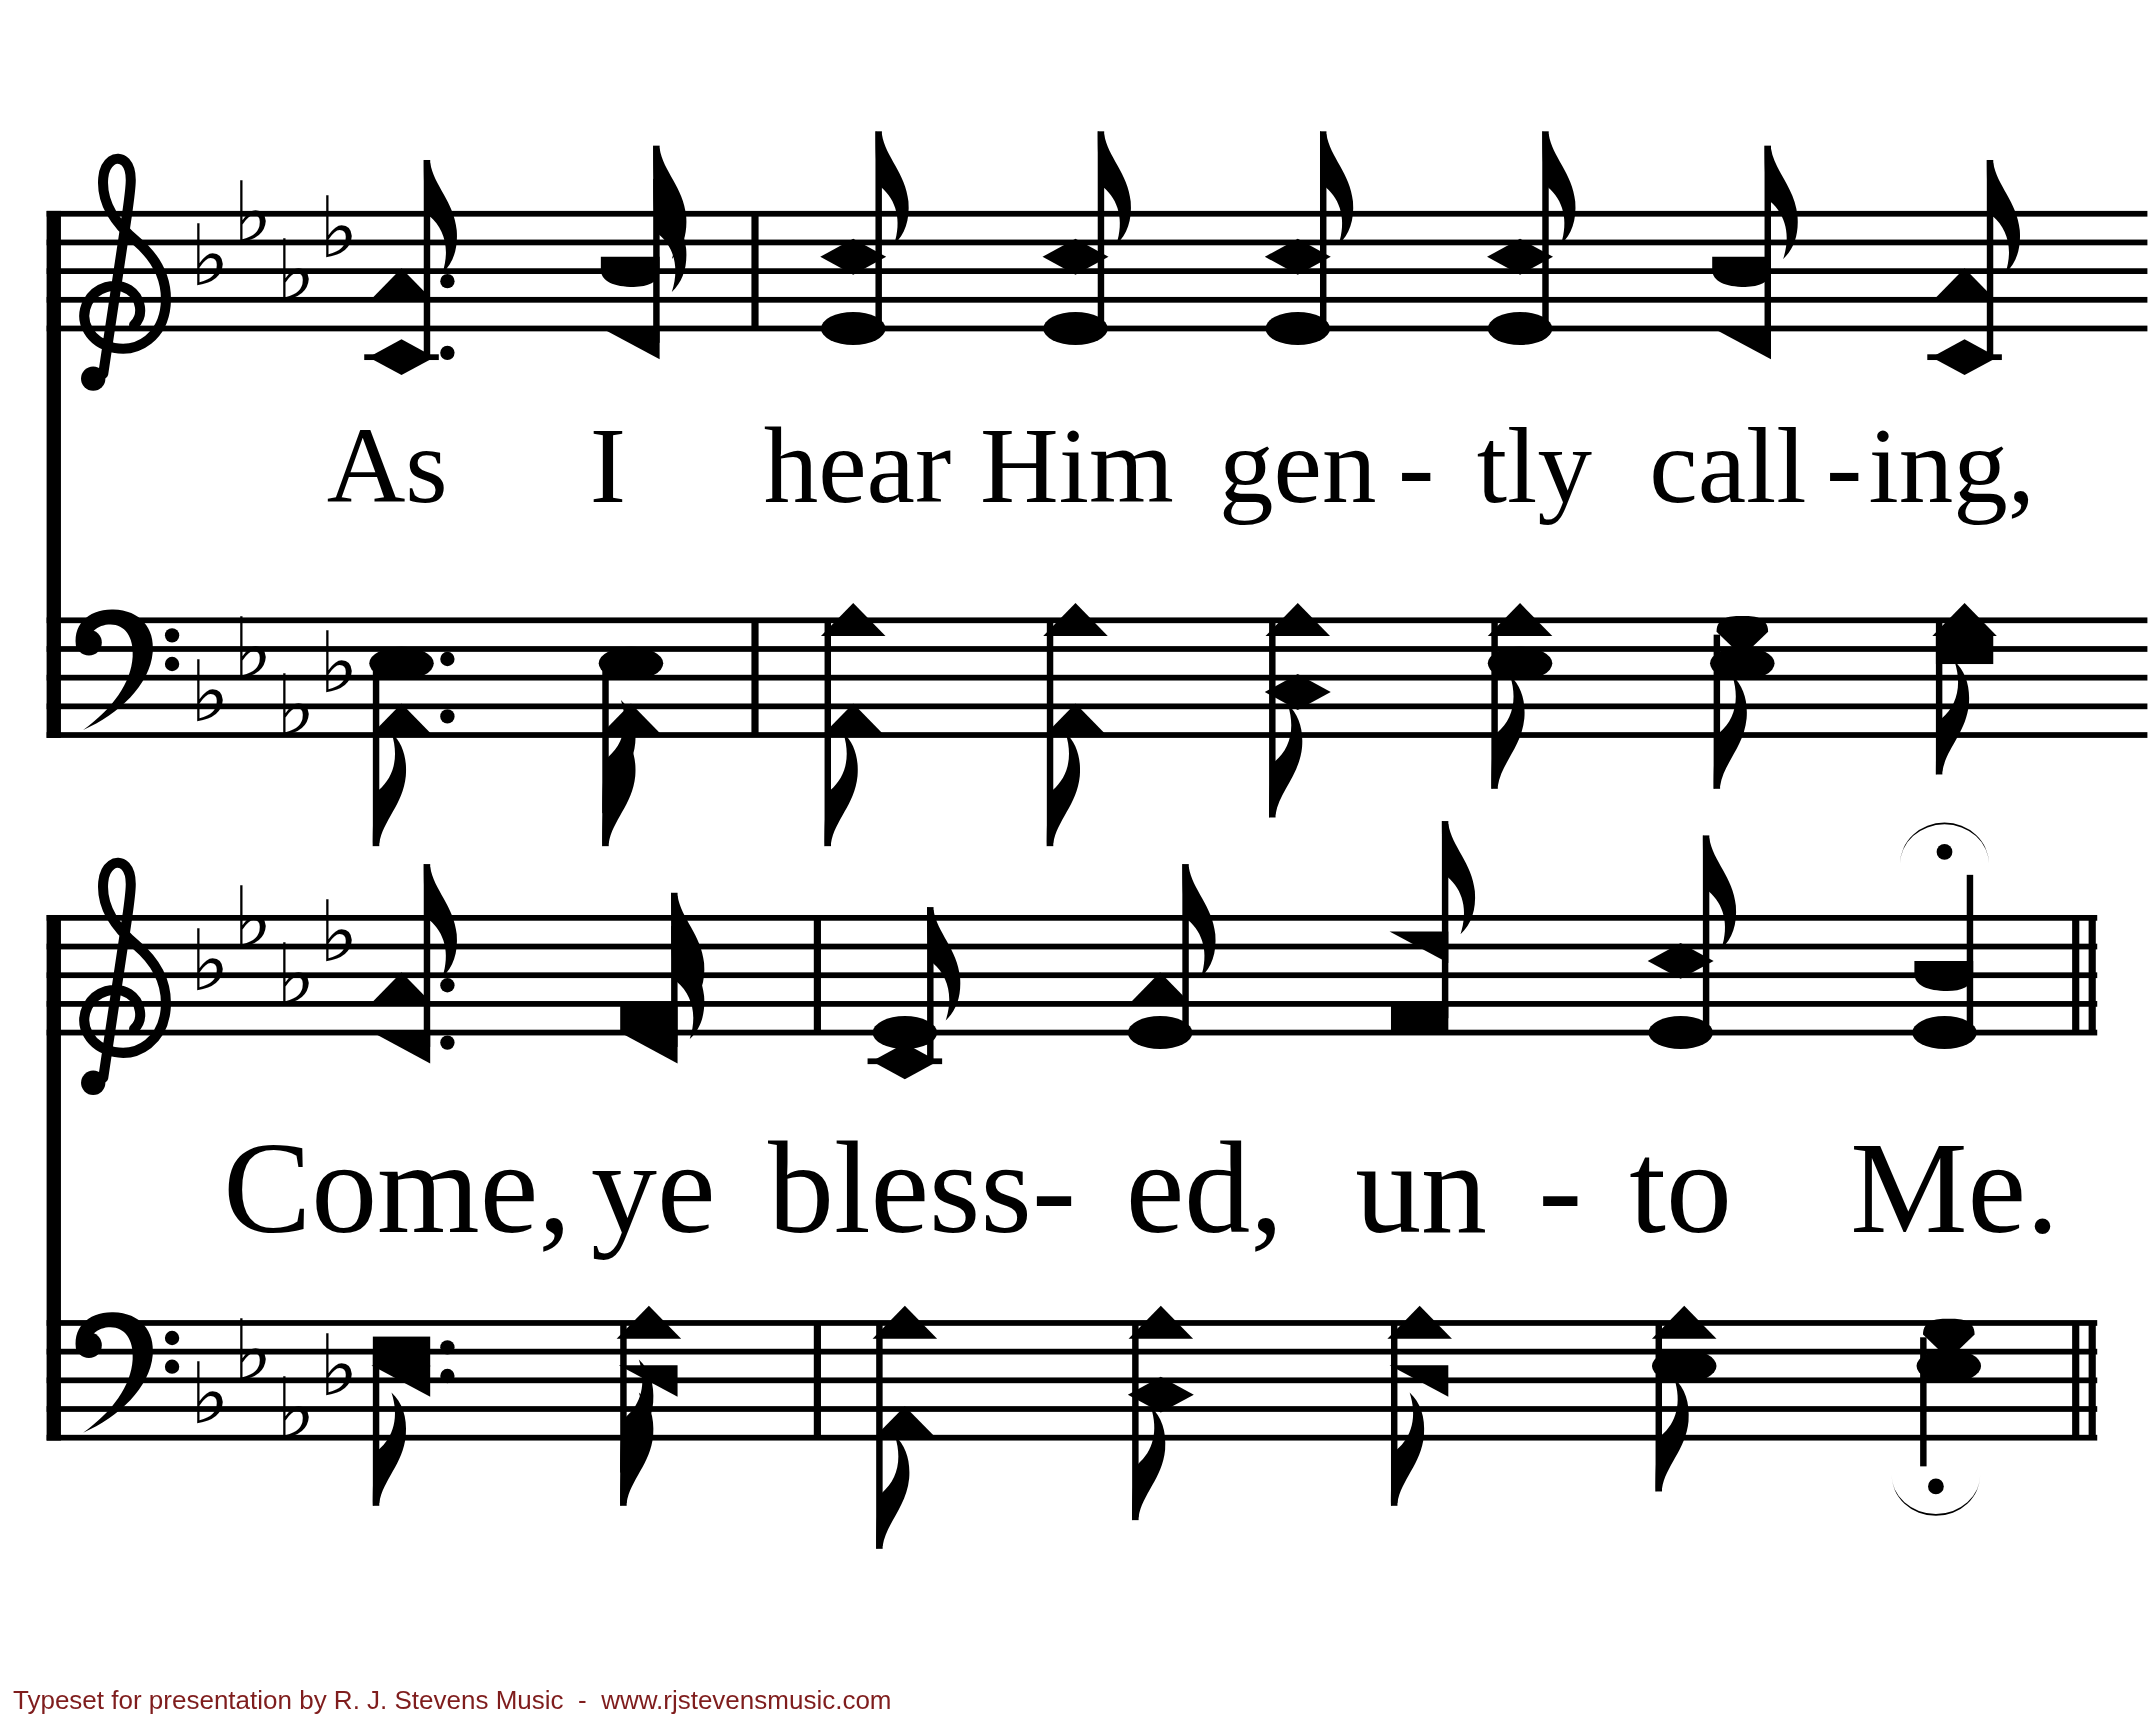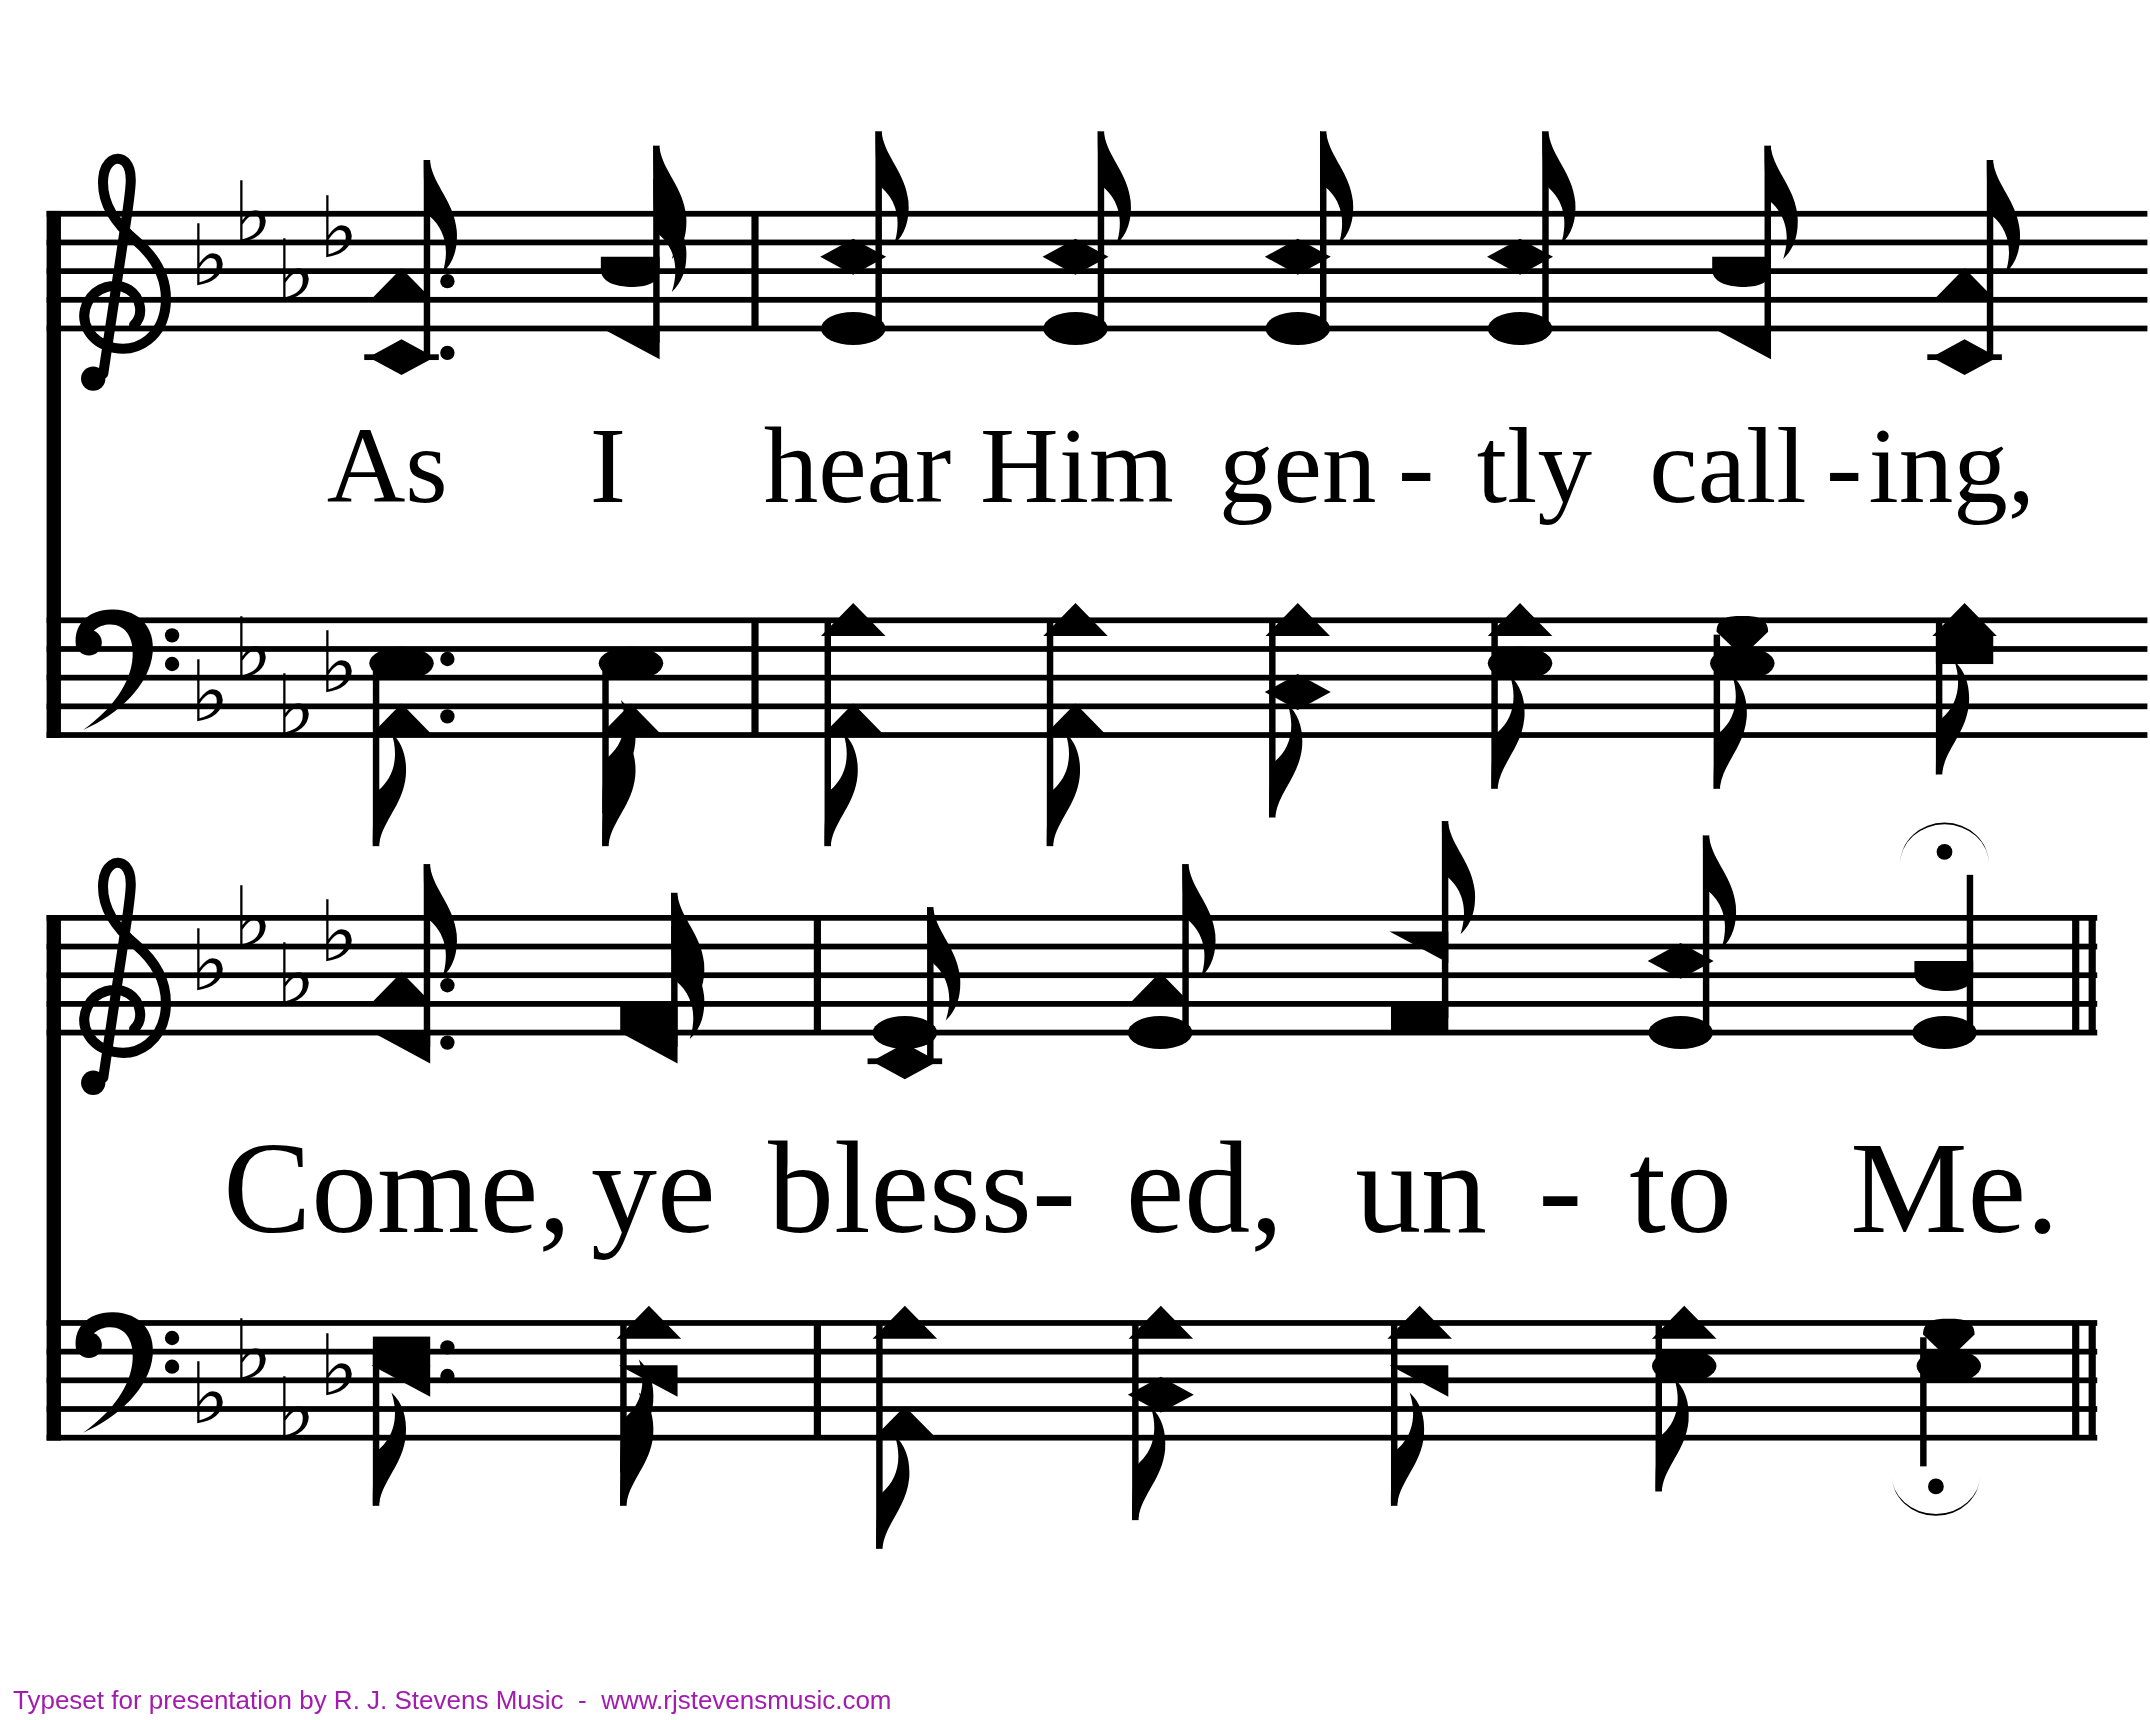--- a/index.html
+++ b/index.html
@@ -7,7 +7,7 @@
   svg{position:absolute;left:0;top:0;}
   .lyric{font-family:"Liberation Serif","DejaVu Serif",serif;}
   .flat{font-family:"DejaVu Sans",sans-serif;}
-  .footer{position:absolute;left:13px;top:1685px;color:#a21caf;
+  .footer{position:absolute;left:13px;top:1685px;color:#7f1d1d;
           font:26px "Liberation Sans","DejaVu Sans",sans-serif;
           white-space:pre;letter-spacing:0px;}
 </style>

